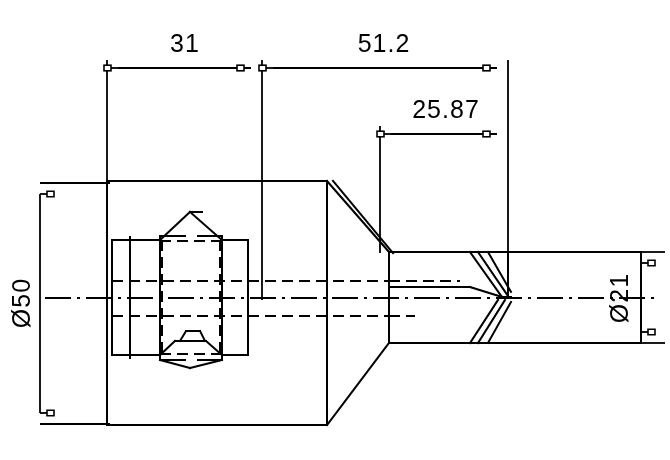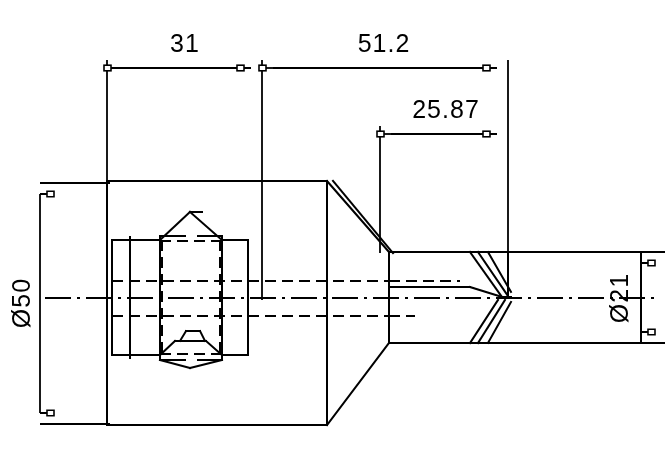--- a/index.html
+++ b/index.html
@@ -16,7 +16,6 @@
     height: 460px;
     background: #ffffff;
     overflow: hidden;
-    border-radius: 14px;
   }
   svg.cad {
     display: block;

